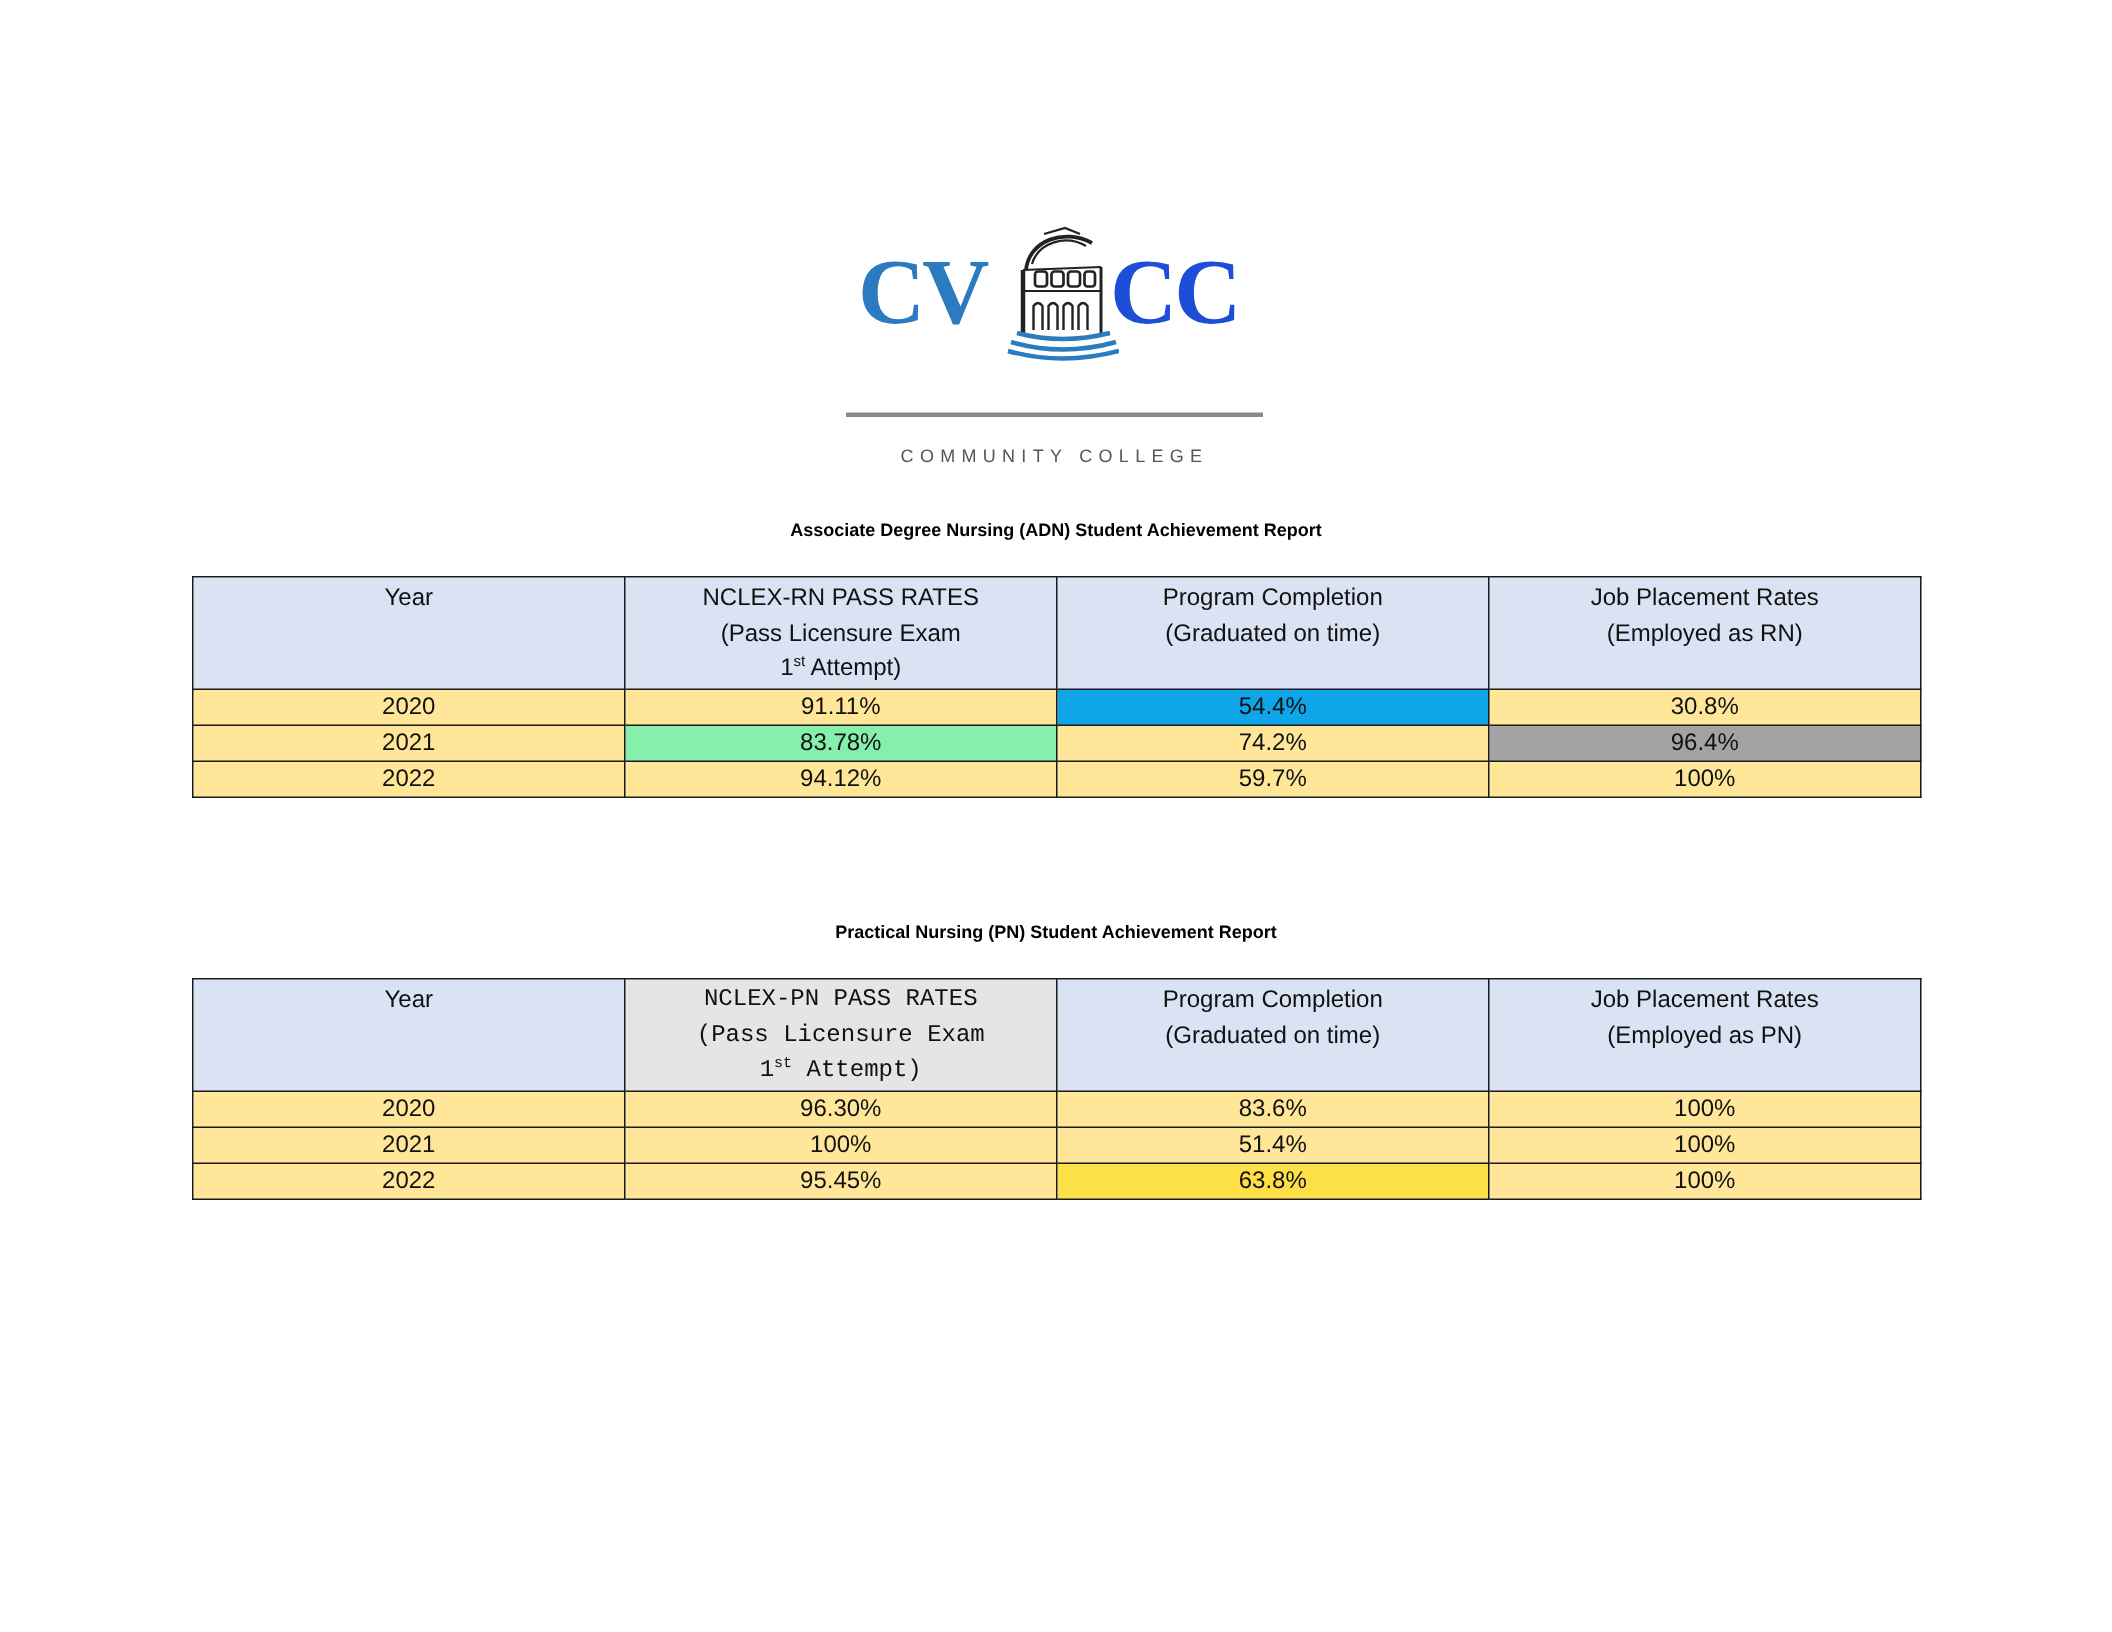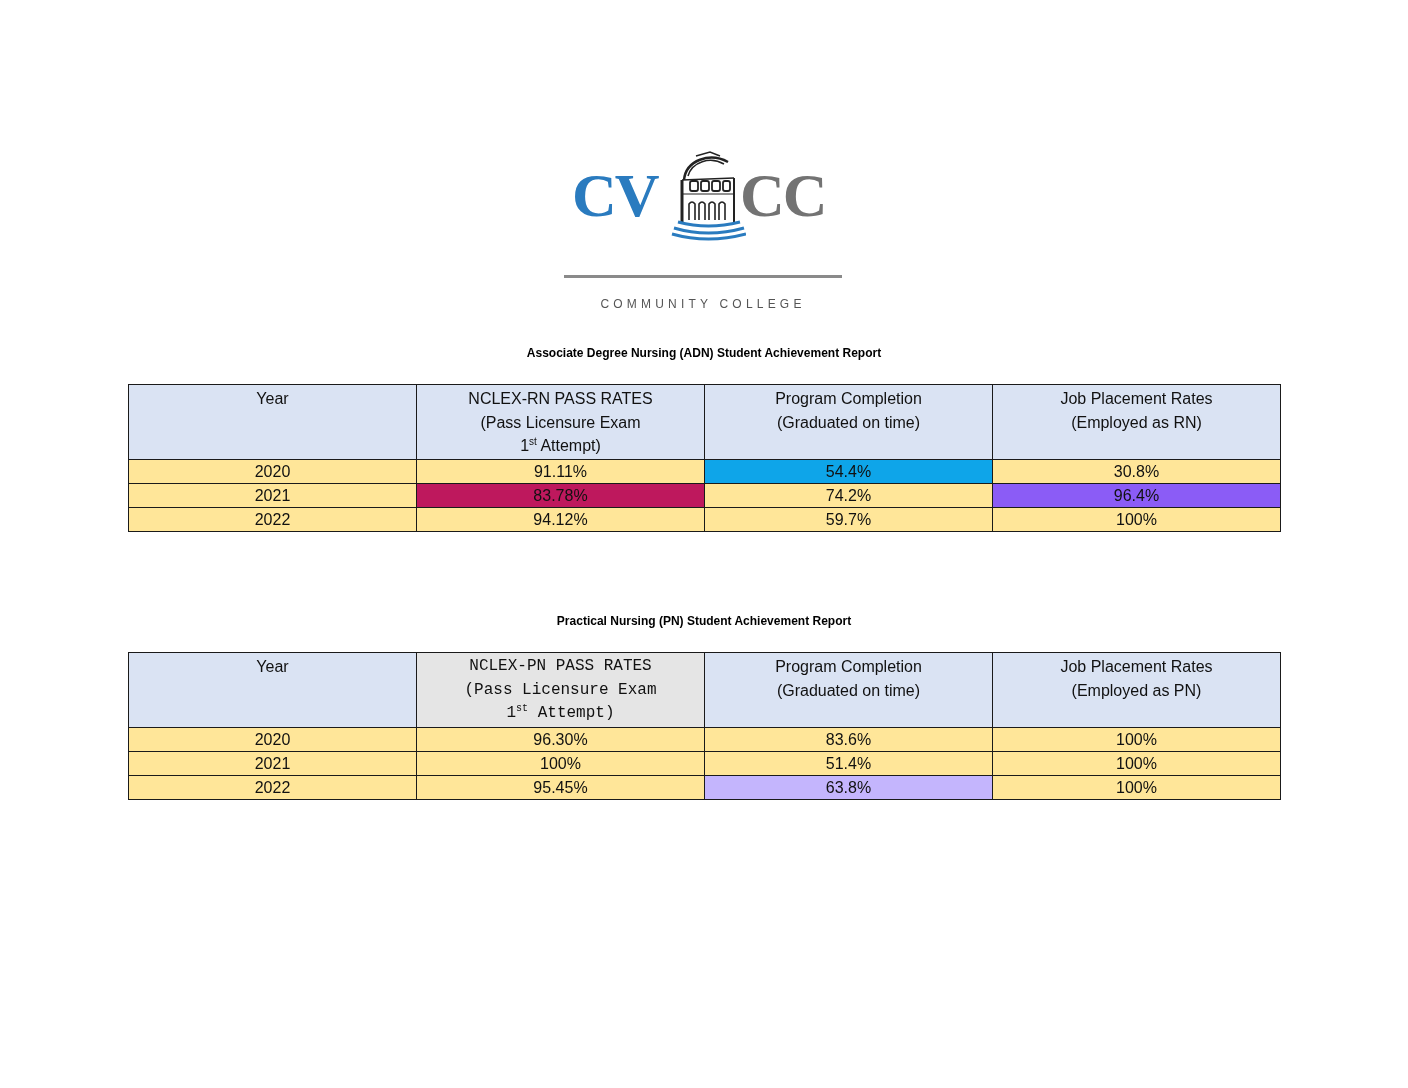--- a/index.html
+++ b/index.html
@@ -158,7 +158,7 @@
       <path d="M4 78 Q38 88 74 78" fill="none" stroke="#2a7bbf" stroke-width="3"></path>
       <path d="M2 84 Q38 94 76 84" fill="none" stroke="#2a7bbf" stroke-width="3"></path>
     </svg>
-    <span class="logo-cc" style="color: #737373;">CC</span>
+    <span class="logo-cc" style="color: #1d4ed8;">CC</span>
   </div>
   <div class="logo-rule"></div>
   <div class="logo-sub">COMMUNITY COLLEGE</div>

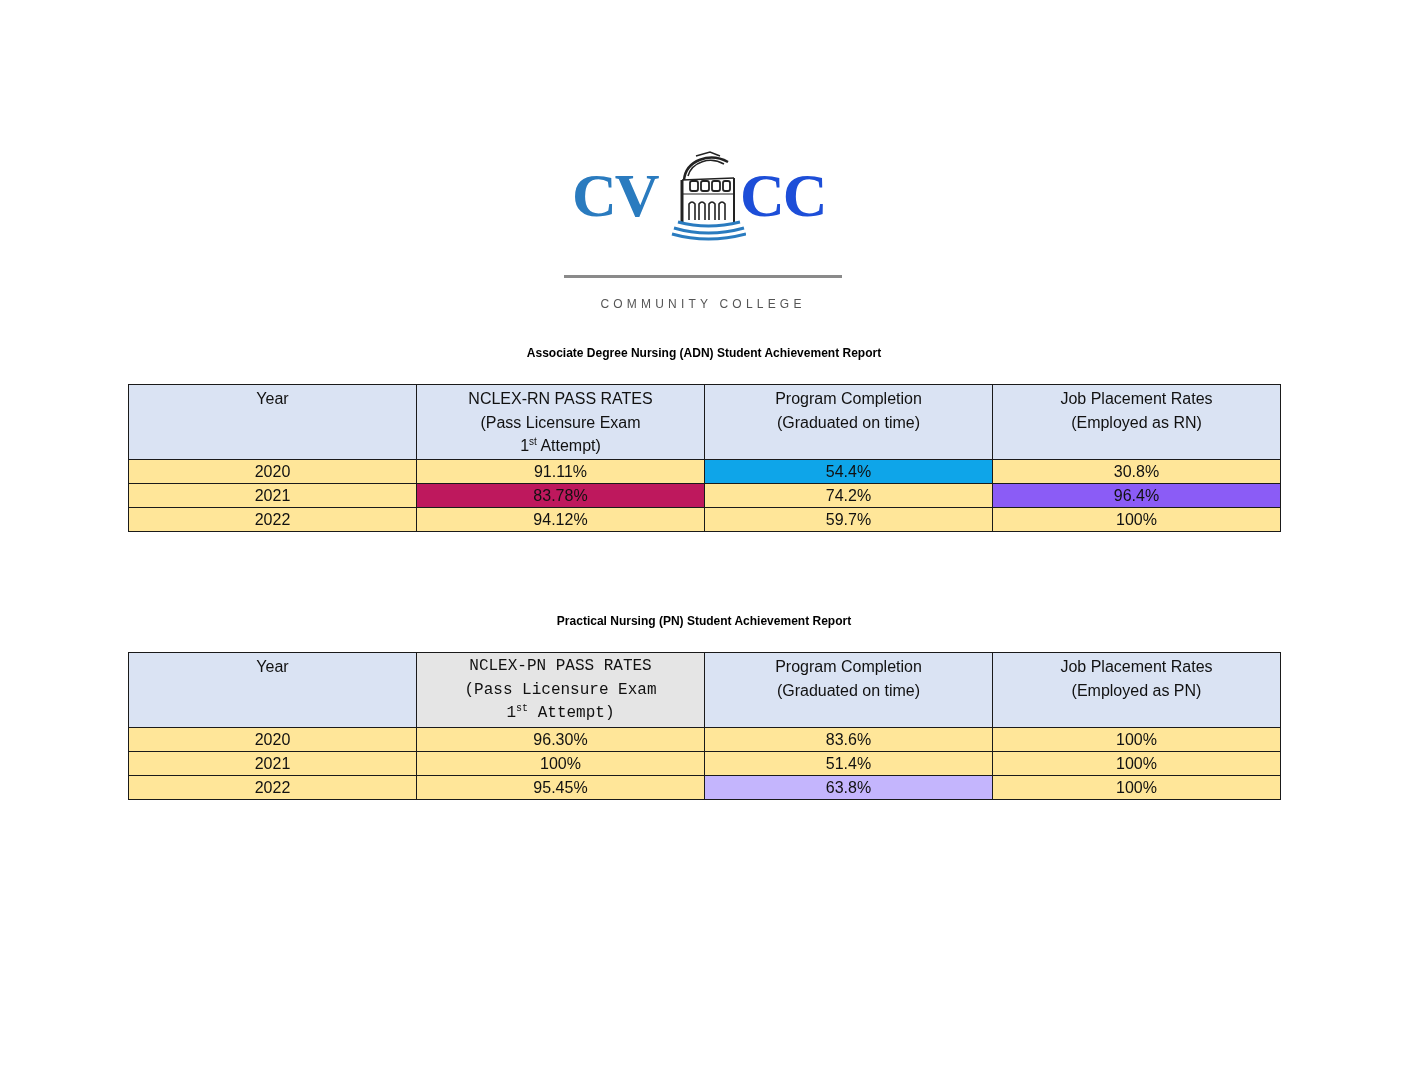--- a/index.html
+++ b/index.html
@@ -201,7 +201,7 @@
     </tr>
     <tr>
       <td style="background: rgb(255, 230, 153); border-color: rgb(26, 26, 26);">2021</td>
-      <td style="background: #be185d; border-color: rgb(26, 26, 26); margin-left: 17px;">83.78%</td>
+      <td style="background: #86efac; border-color: rgb(26, 26, 26); margin-left: 17px;">83.78%</td>
       <td style="background: rgb(255, 230, 153); border-color: rgb(26, 26, 26);">74.2%</td>
       <td style="background: #8b5cf6; border-color: rgb(26, 26, 26);">96.4%</td>
     </tr>

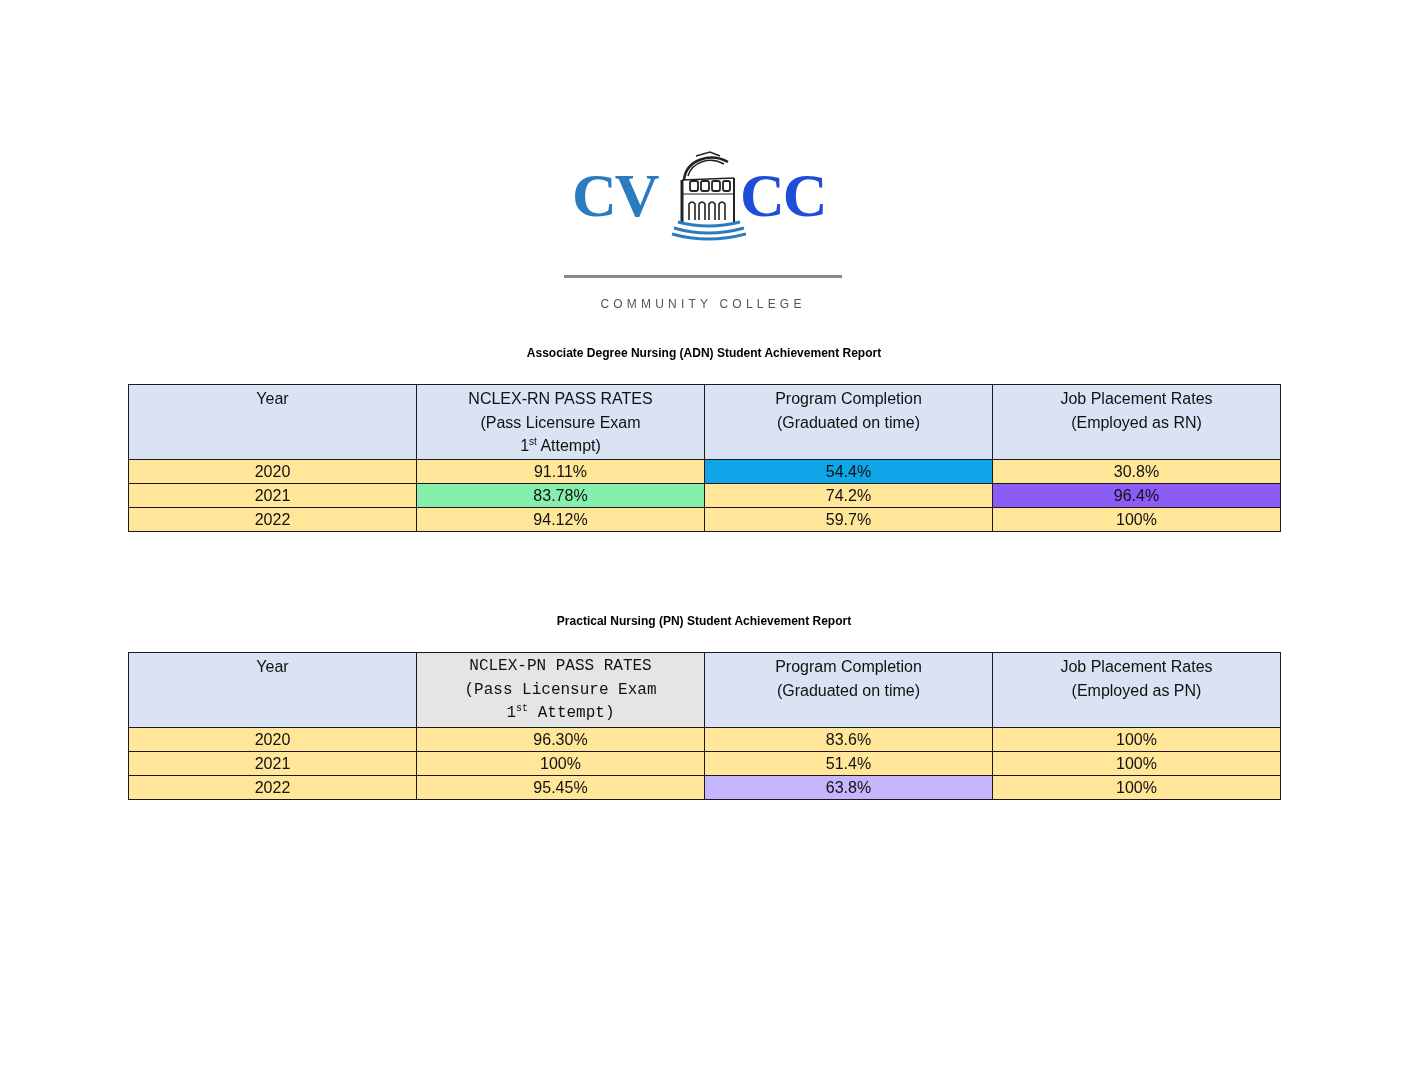--- a/index.html
+++ b/index.html
@@ -203,7 +203,7 @@
       <td style="background: rgb(255, 230, 153); border-color: rgb(26, 26, 26);">2021</td>
       <td style="background: #86efac; border-color: rgb(26, 26, 26); margin-left: 17px;">83.78%</td>
       <td style="background: rgb(255, 230, 153); border-color: rgb(26, 26, 26);">74.2%</td>
-      <td style="background: #8b5cf6; border-color: rgb(26, 26, 26);">96.4%</td>
+      <td style="background: #a3a3a3; border-color: rgb(26, 26, 26);">96.4%</td>
     </tr>
     <tr>
       <td style="background: rgb(255, 230, 153); border-color: rgb(26, 26, 26);">2022</td>

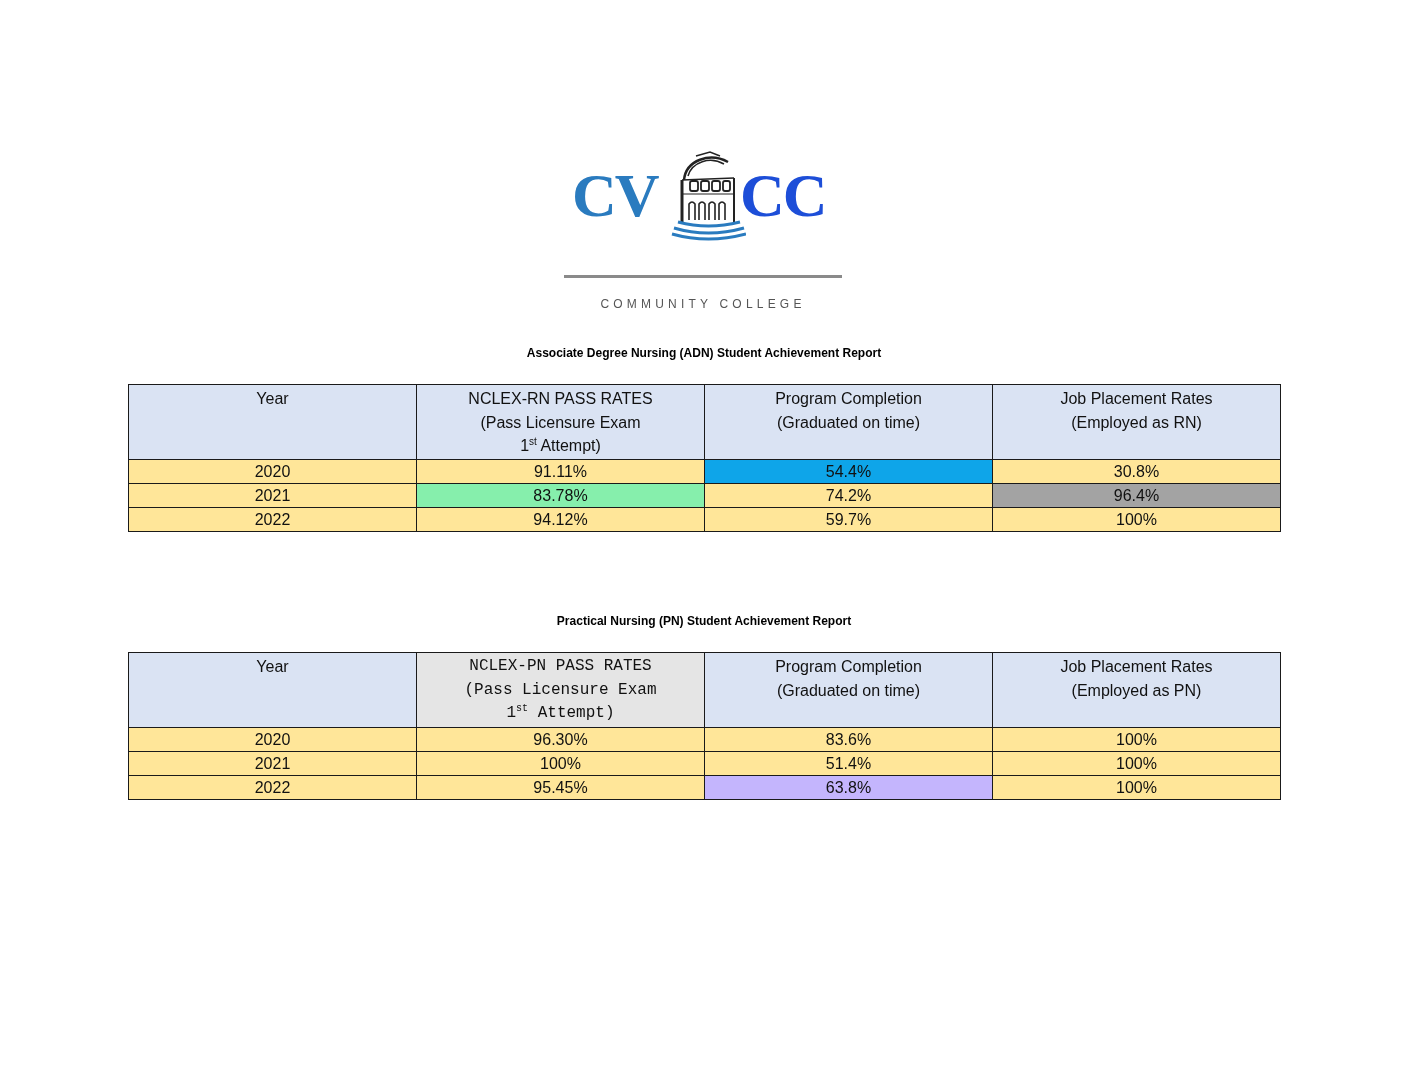--- a/index.html
+++ b/index.html
@@ -258,7 +258,7 @@
     <tr>
       <td style="background: rgb(255, 230, 153); border-color: rgb(26, 26, 26);">2022</td>
       <td style="background: rgb(255, 230, 153); border-color: rgb(26, 26, 26);">95.45%</td>
-      <td style="background: #c4b5fd; border-color: rgb(26, 26, 26);">63.8%</td>
+      <td style="background: #fde047; border-color: rgb(26, 26, 26);">63.8%</td>
       <td style="background: rgb(255, 230, 153); border-color: rgb(26, 26, 26);">100%</td>
     </tr>
   </tbody>

